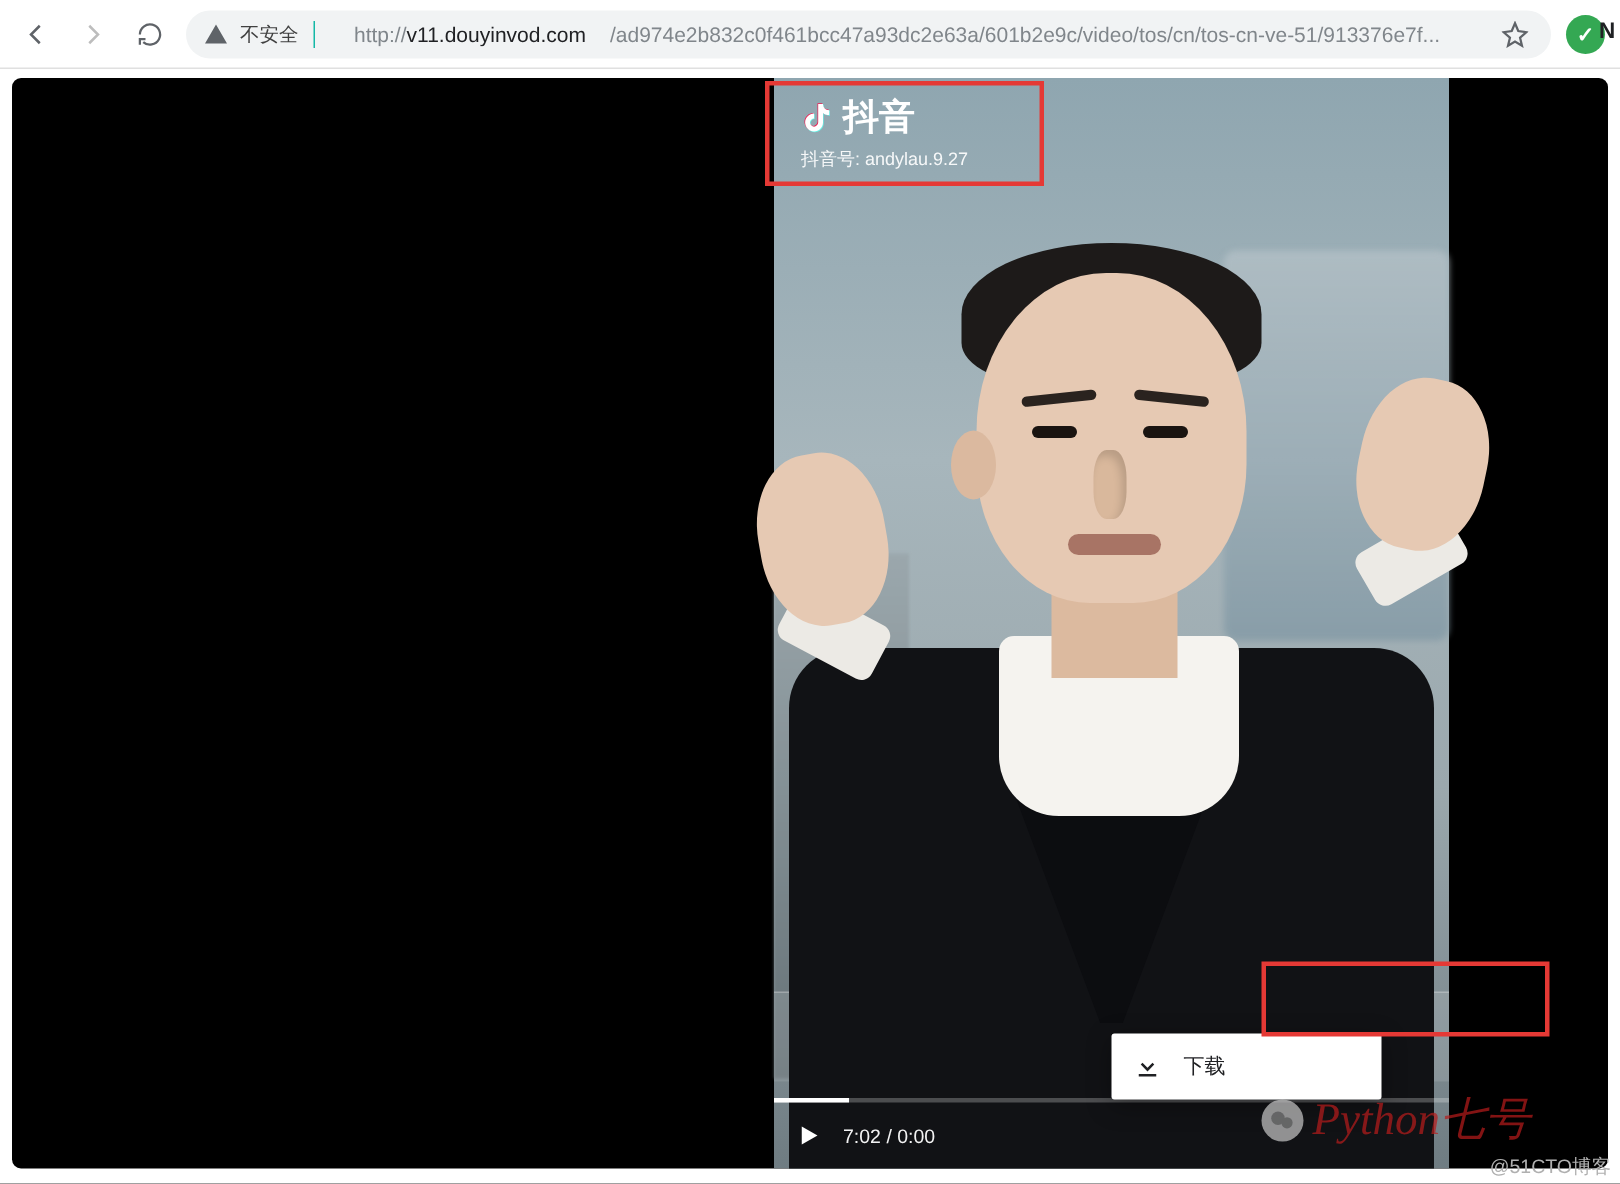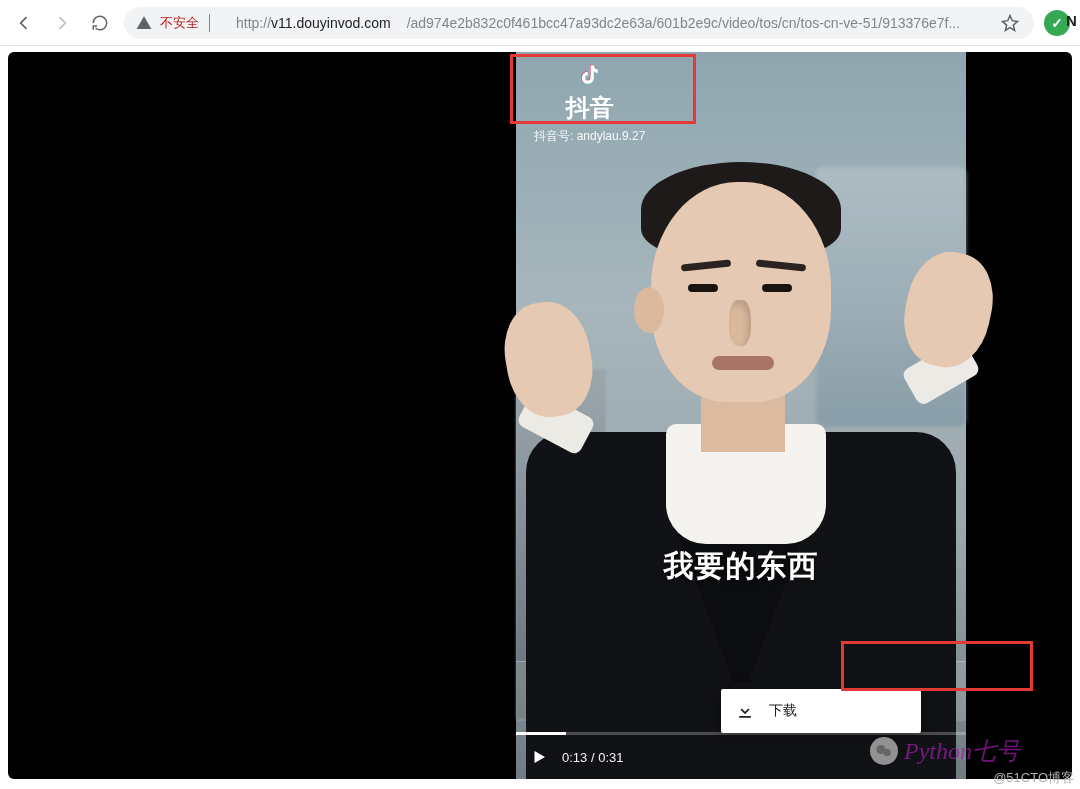--- a/index.html
+++ b/index.html
@@ -11,7 +11,7 @@
     .nav-btn.disabled { color: #bdbdbd; }
     .addr-wrap { flex: 1; display: flex; align-items: center; height: 32px; background: #f1f3f4; border-radius: 16px; padding: 0 12px; gap: 8px; color: #5f6368; font-size: 14px; }
     .addr-wrap .warn { display: flex; align-items: center; }
-    .addr-wrap .insecure { color: #b91c1c; font-size: 13px; border-right: 1px solid #14b8a6; padding-right: 10px; margin-right: 2px; }
+    .addr-wrap .insecure { color: #404040; font-size: 13px; border-right: 1px solid #14b8a6; padding-right: 10px; margin-right: 2px; }
     .addr-wrap .url { color: #202124; white-space: nowrap; overflow: hidden; text-overflow: ellipsis; flex: 1; }
     .addr-wrap .url .dim { color: #80868b; margin-left: 16px; }
     .star-btn { color: #5f6368; width: 24px; height: 24px; display: flex; align-items: center; justify-content: center; cursor: pointer; }

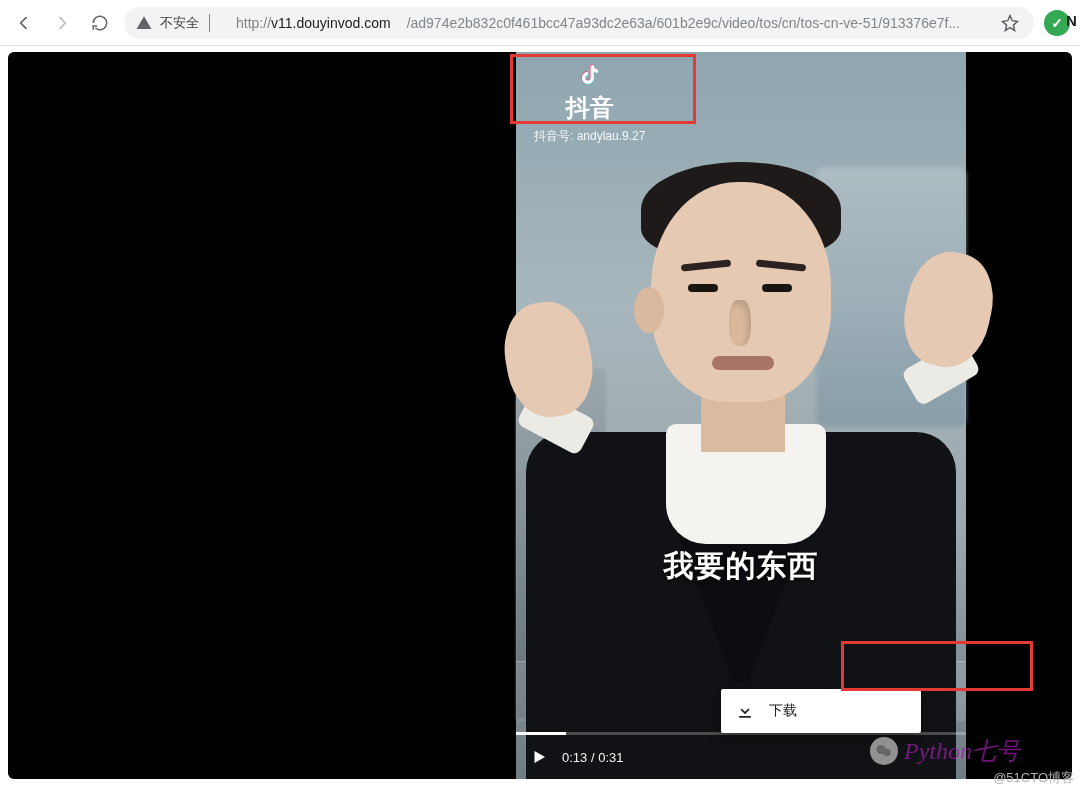--- a/index.html
+++ b/index.html
@@ -56,7 +56,7 @@
 
     
     .wm { position: absolute; top: 10px; left: 18px; color: #fff; display: flex; flex-direction: column; }
-    .wm-row { display: flex; align-items: center; gap: 6px; flex-direction: column; }
+    .wm-row { display: flex; align-items: center; gap: 6px; }
     .wm-logo { width: 22px; height: 24px; position: relative; }
     .wm-logo svg { width: 100%; height: 100%; }
     .wm-title { font-size: 24px; font-weight: 700; }

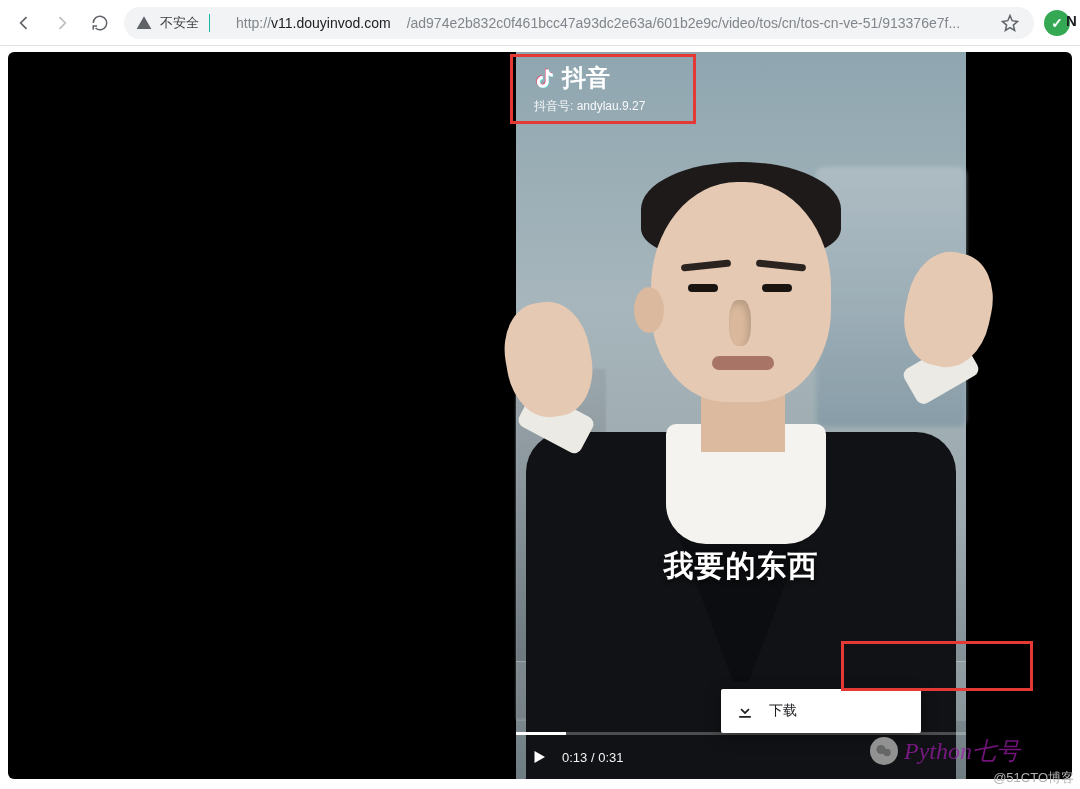--- a/index.html
+++ b/index.html
@@ -163,7 +163,6 @@
         <span class="wm-sub">抖音号: andylau.9.27</span>
       </div>
 
-      <div class="caption">我要的东西</div>
 
       <div class="progress">
           <div class="done"></div>

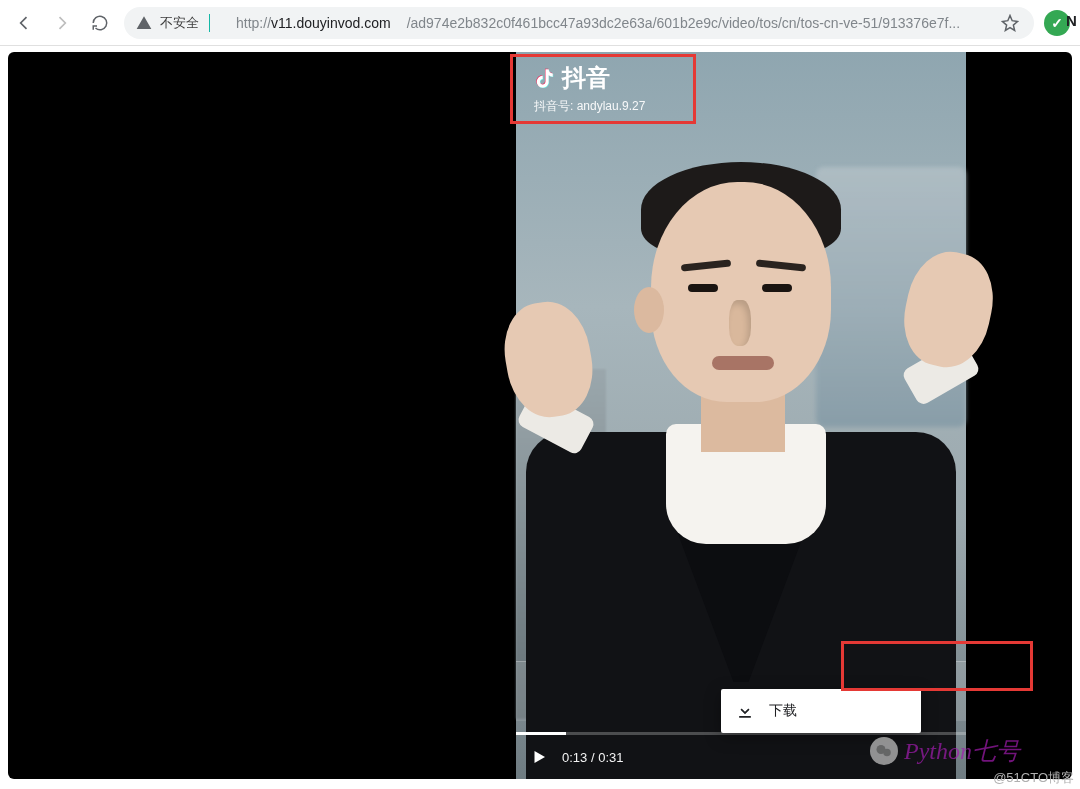--- a/index.html
+++ b/index.html
@@ -71,7 +71,7 @@
     .progress .done { height: 100%; background: #fff; width: 11%; }
 
     
-    .menu { position: absolute; right: 45px; bottom: 46px; width: 200px; background: #fff; border-radius: 2px; box-shadow: 0 4px 16px rgba(0,0,0,.35); overflow: hidden; }
+    .menu { position: absolute; right: 45px; bottom: 46px; width: 180px; background: #fff; border-radius: 2px; box-shadow: 0 4px 16px rgba(0,0,0,.35); overflow: hidden; }
     .menu-item { display: flex; align-items: center; gap: 14px; padding: 12px 14px; font-size: 14px; color: #202124; cursor: pointer; }
     .menu-icon { width: 20px; height: 20px; display: flex; align-items: center; justify-content: center; }
     .redbox2 { position: absolute; border: 3px solid #e53935; right: 39px; bottom: 88px; width: 192px; height: 50px; pointer-events: none; }

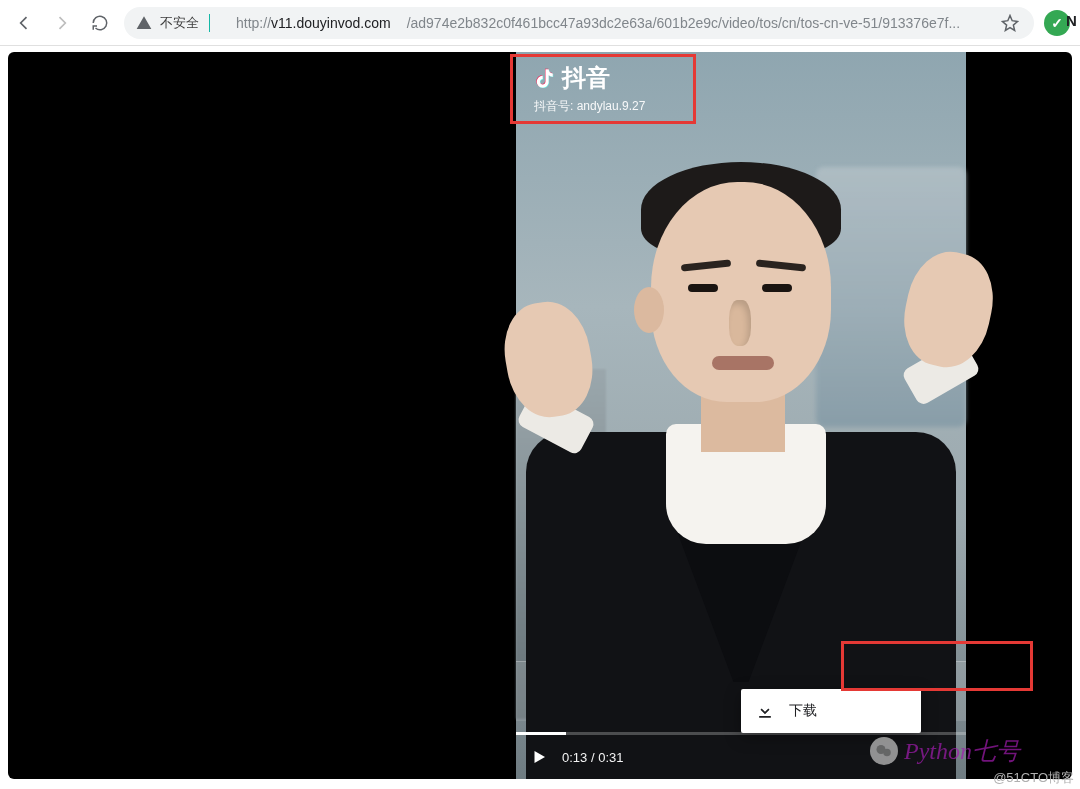--- a/index.html
+++ b/index.html
@@ -174,7 +174,7 @@
             </svg>
         </span>
         <span class="time">
-          <span>0:13</span><span> / </span><span>0:31</span>
+          <span>7:02</span><span> / </span><span>0:31</span>
         </span>
       </div>
 

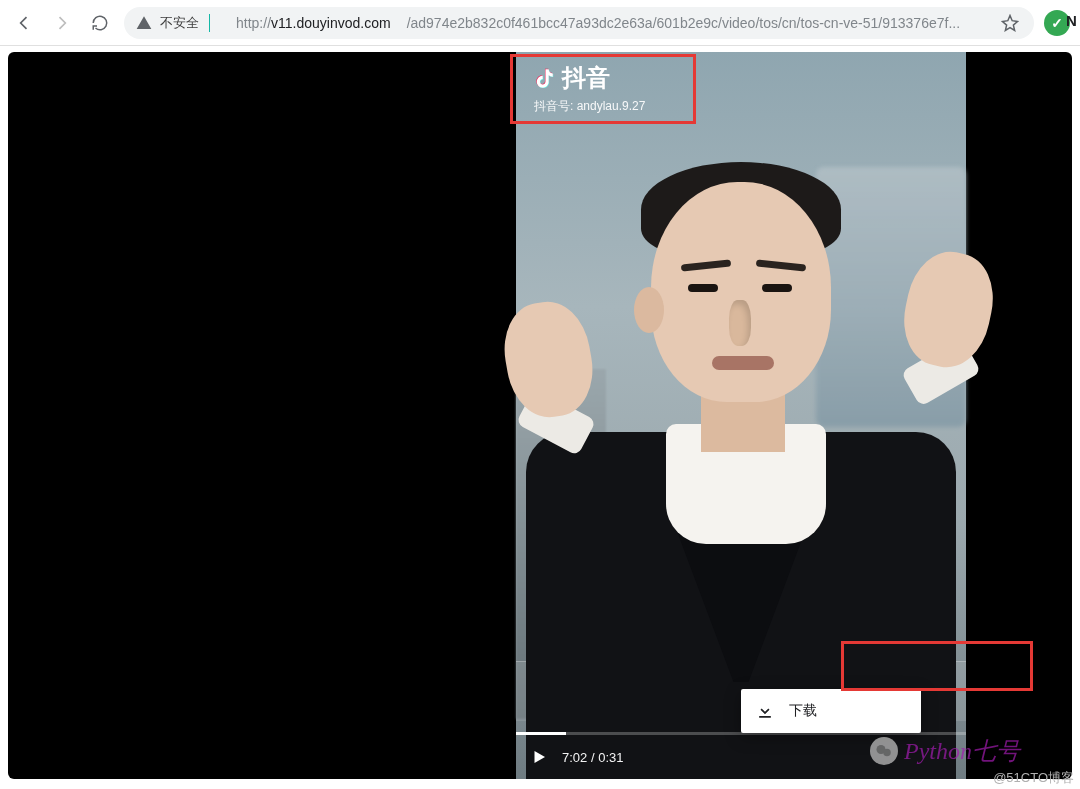--- a/index.html
+++ b/index.html
@@ -174,7 +174,7 @@
             </svg>
         </span>
         <span class="time">
-          <span>7:02</span><span> / </span><span>0:31</span>
+          <span>7:02</span><span> / </span><span>0:00</span>
         </span>
       </div>
 

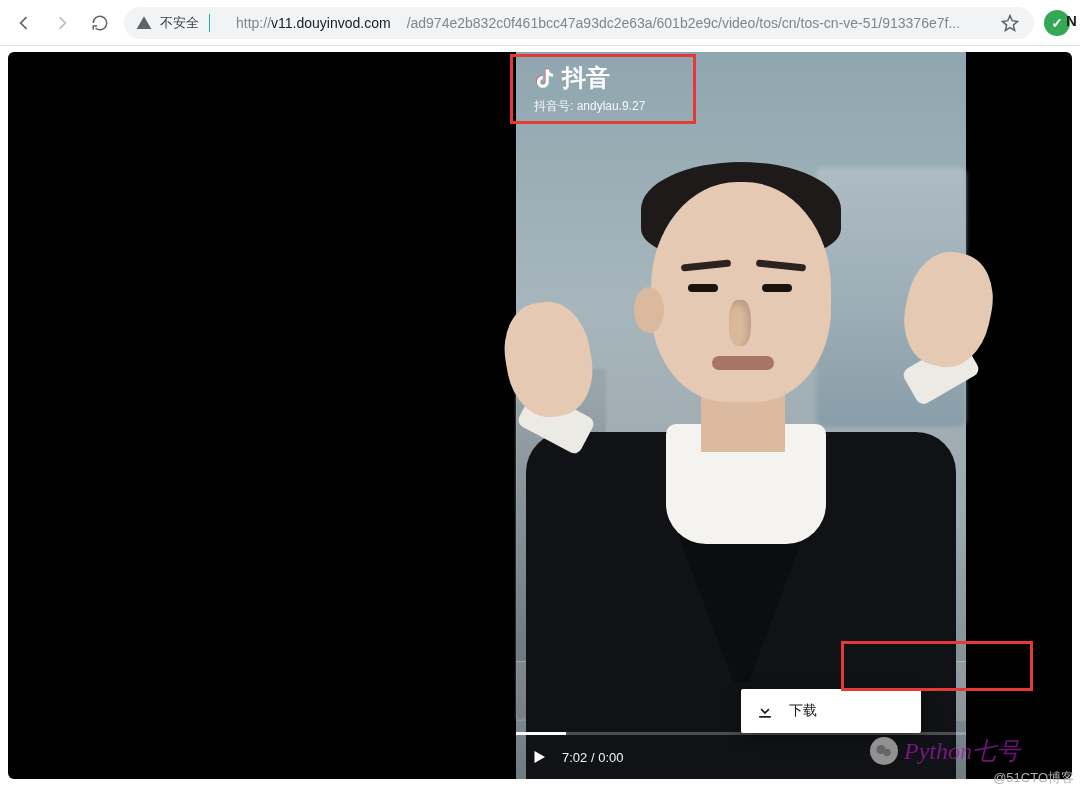--- a/index.html
+++ b/index.html
@@ -80,7 +80,7 @@
     .blog-wm { position: absolute; right: 6px; bottom: 2px; color: #b0b0b0; font-size: 13px; margin-left: 10px; }
     .wechat-wm { position: absolute; right: 60px; bottom: 22px; display: flex; align-items: center; gap: 6px; color: #5a5a5a; opacity: .7; }
     .wechat-icon { width: 28px; height: 28px; border-radius: 50%; background: #c8c8c8; display: flex; align-items: center; justify-content: center; }
-    .wechat-wm .txt { font-family: "STKaiti","KaiTi",serif; font-size: 24px; font-style: italic; color: #a21caf; }
+    .wechat-wm .txt { font-family: "STKaiti","KaiTi",serif; font-size: 30px; font-style: italic; color: #b91c1c; }
   </style>
 </head>
 <body>

